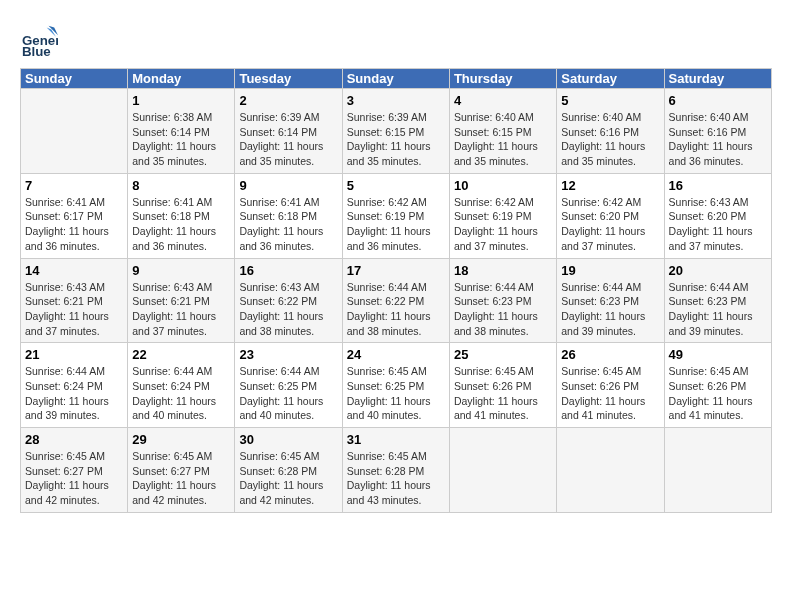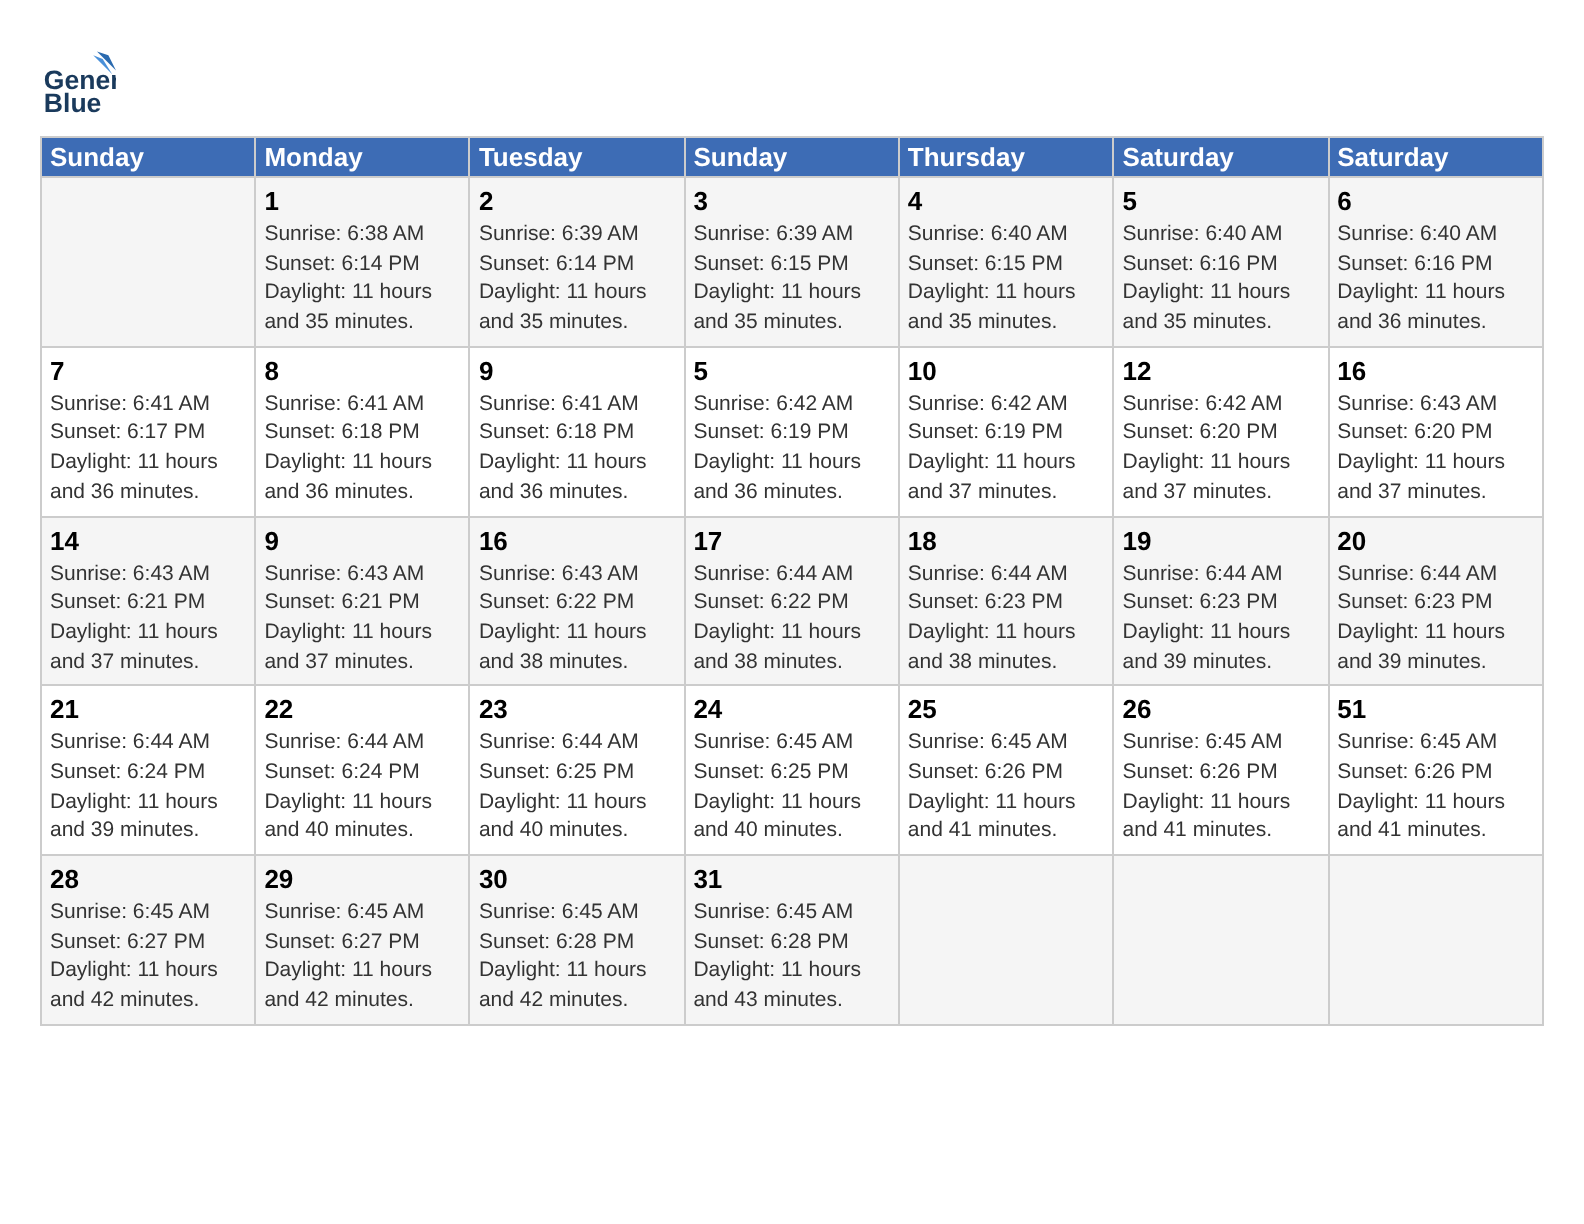--- a/index.html
+++ b/index.html
@@ -224,7 +224,7 @@
           <div class="day-info">Sunrise: 6:45 AM<br>Sunset: 6:26 PM<br>Daylight: 11 hours and 41 minutes.</div>
         </td>
         <td>
-          <span class="day-num">51</span>
+          <span class="day-num">49</span>
           <div class="day-info">Sunrise: 6:45 AM<br>Sunset: 6:26 PM<br>Daylight: 11 hours and 41 minutes.</div>
         </td>
       </tr>

